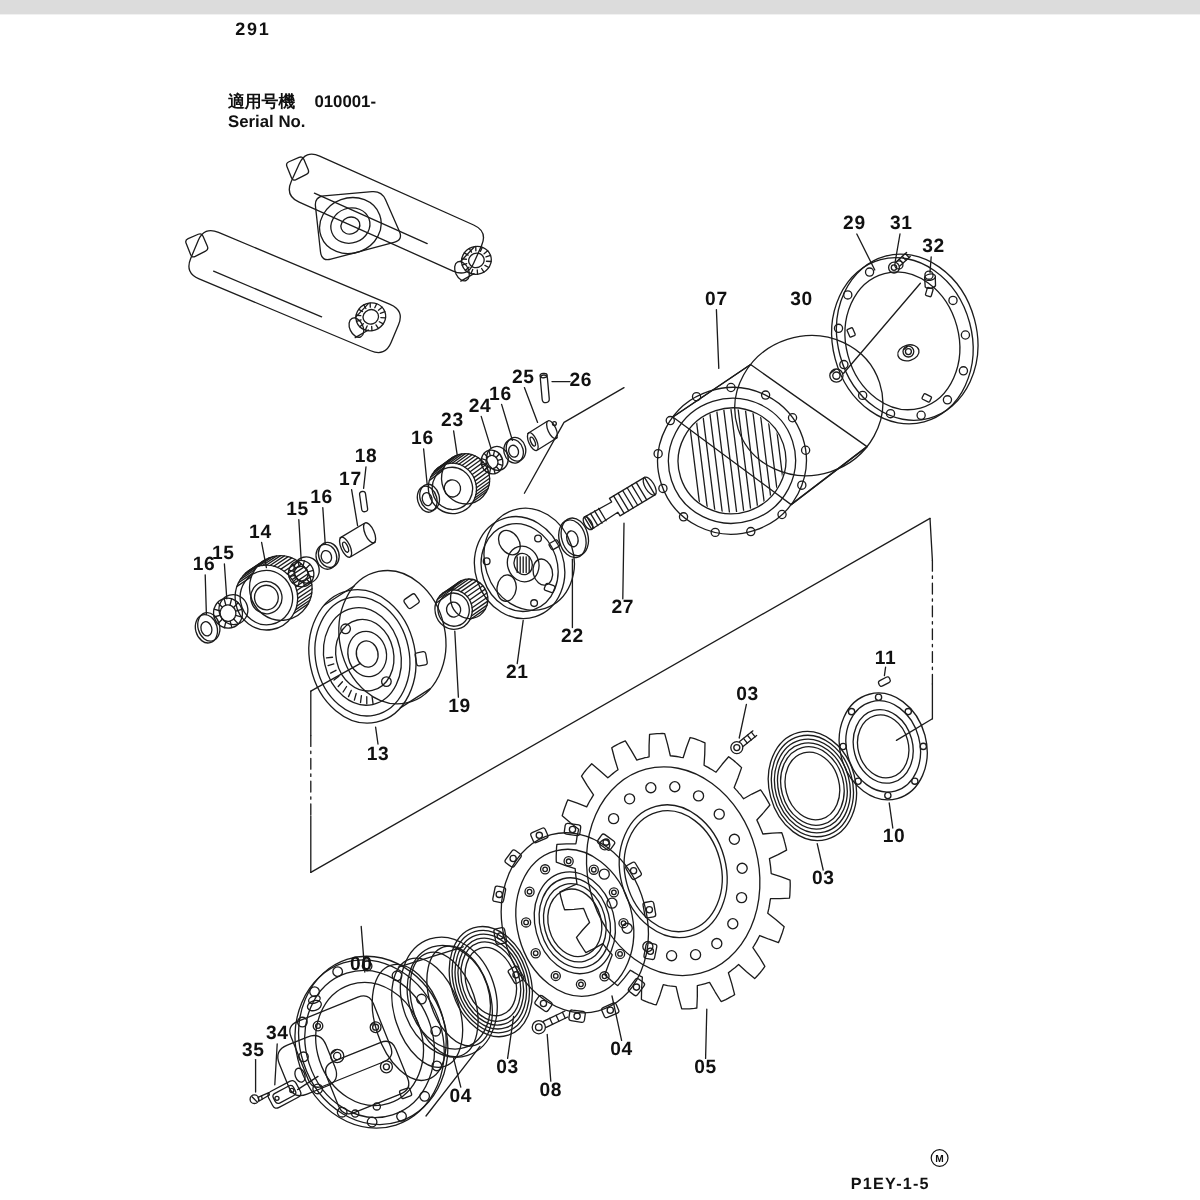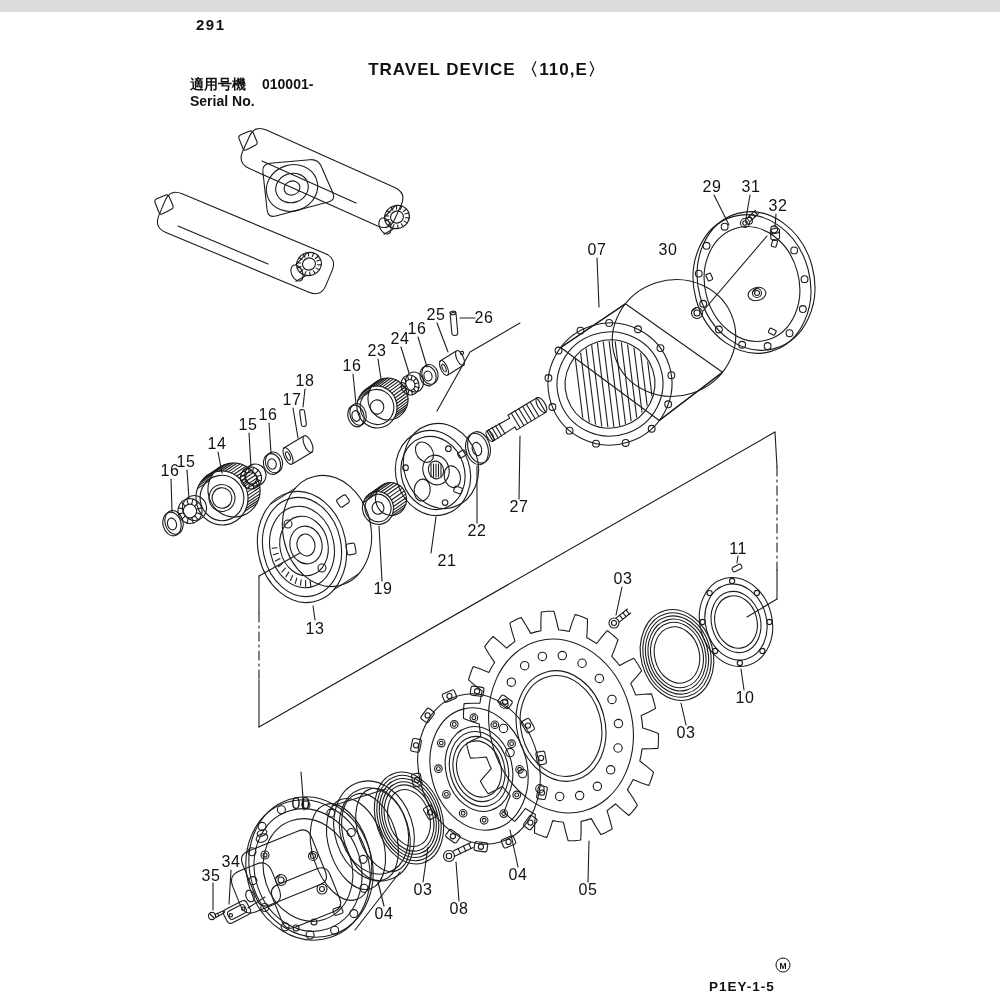--- a/index.html
+++ b/index.html
@@ -657,7 +657,6 @@
     </svg>
 
   <div class="pgnum">291</div>
-  <div class="title title-en">TRAVEL DEVICE 〈110,E〉</div>
 
   <div class="serial">
     <div>

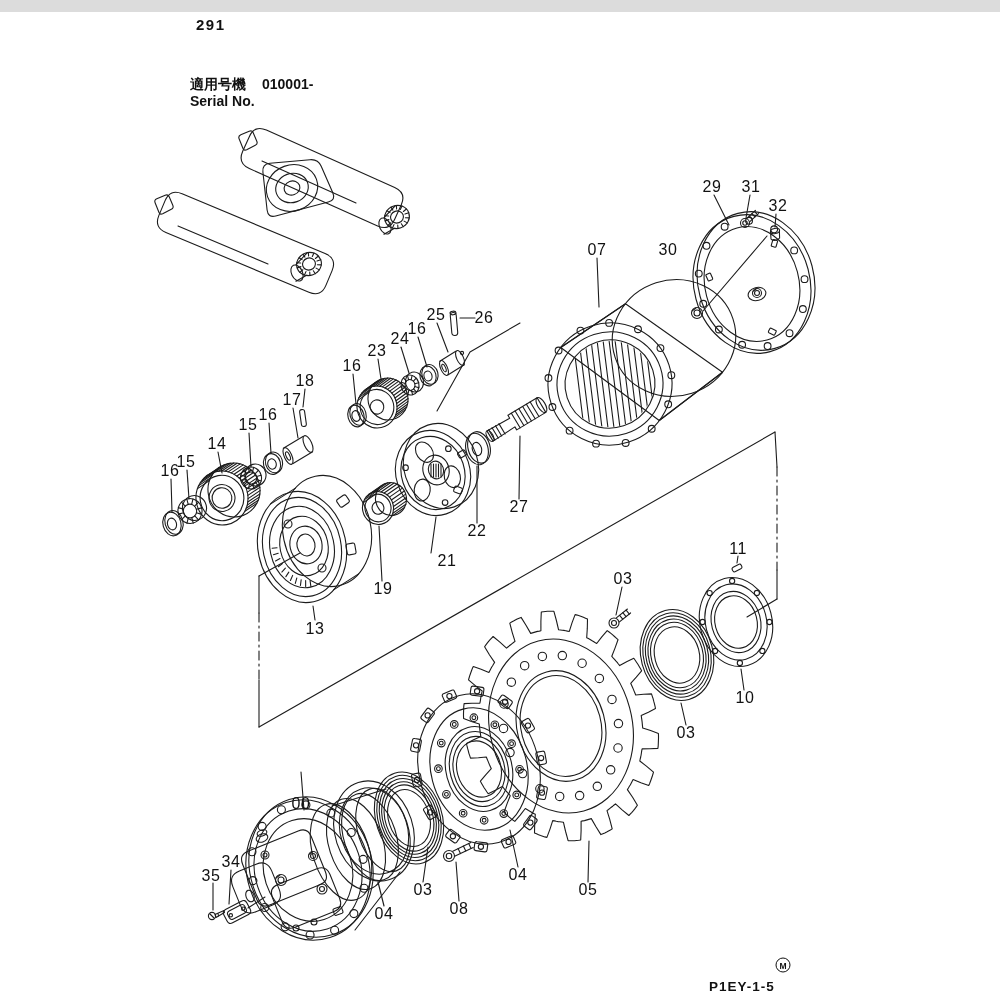--- a/index.html
+++ b/index.html
@@ -7,7 +7,7 @@
           font-family:"Liberation Sans",sans-serif;color:#111;overflow:hidden;}
   svg{position:absolute;left:0;top:0;}
   #art *{stroke:#1c1c1c;fill:none;stroke-width:1.1;stroke-linecap:round;stroke-linejoin:round;}
-  .co{position:absolute;transform:translate(-50%,-50%);font-size:16px;font-weight:400;
+  .co{position:absolute;transform:translate(-50%,-50%);font-size:16px;font-weight:700;
       letter-spacing:.5px;white-space:nowrap;}
   .pgnum{position:absolute;left:196px;top:4px;font-size:15px;font-weight:700;letter-spacing:1.5px;}
   .title{position:absolute;left:487px;transform:translateX(-50%);font-weight:700;white-space:nowrap;}

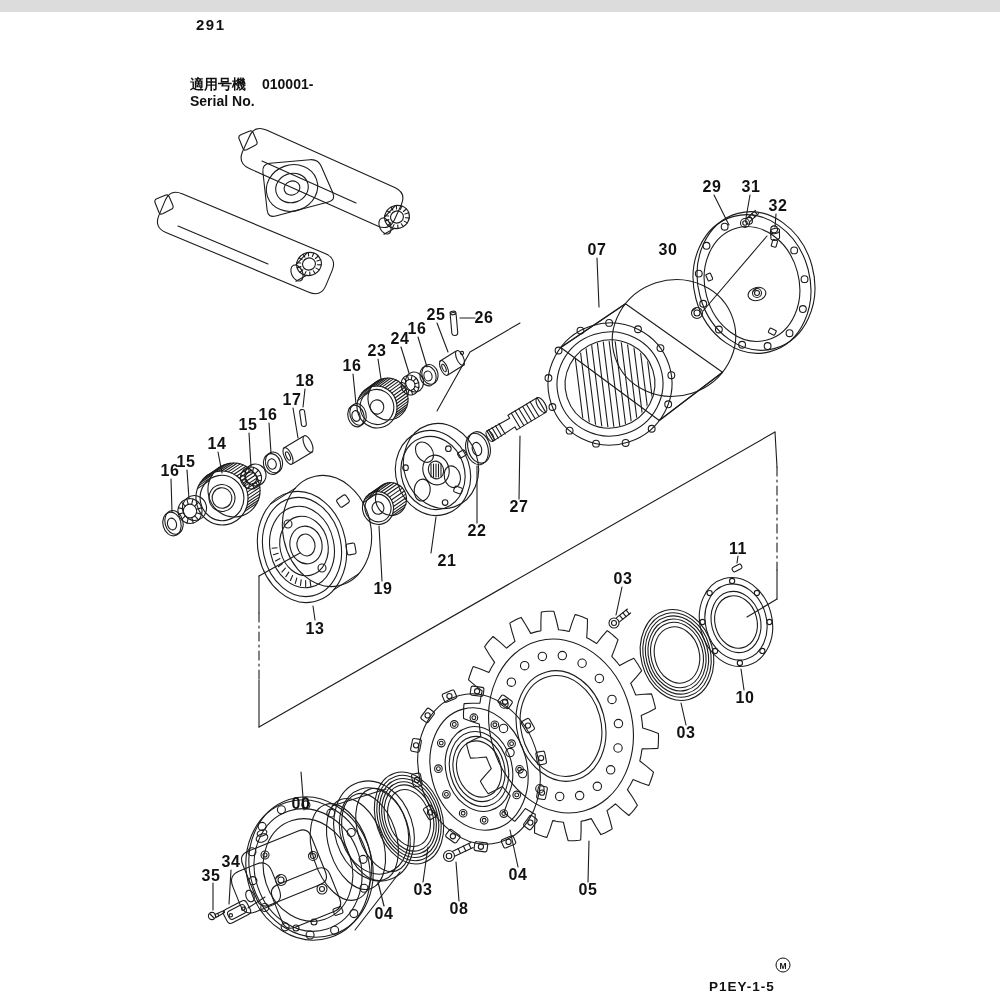--- a/index.html
+++ b/index.html
@@ -685,7 +685,7 @@
   <span class="co" style="left:170px;top:459px">16</span>
   <span class="co" style="left:519px;top:495px">27</span>
   <span class="co" style="left:477px;top:519px">22</span>
-  <span class="co" style="left:447px;top:549px">21</span>
+  <span class="co" style="left:431px;top:549px">21</span>
   <span class="co" style="left:383px;top:577px">19</span>
   <span class="co" style="left:315px;top:617px">13</span>
   <span class="co" style="left:738px;top:537px">11</span>

